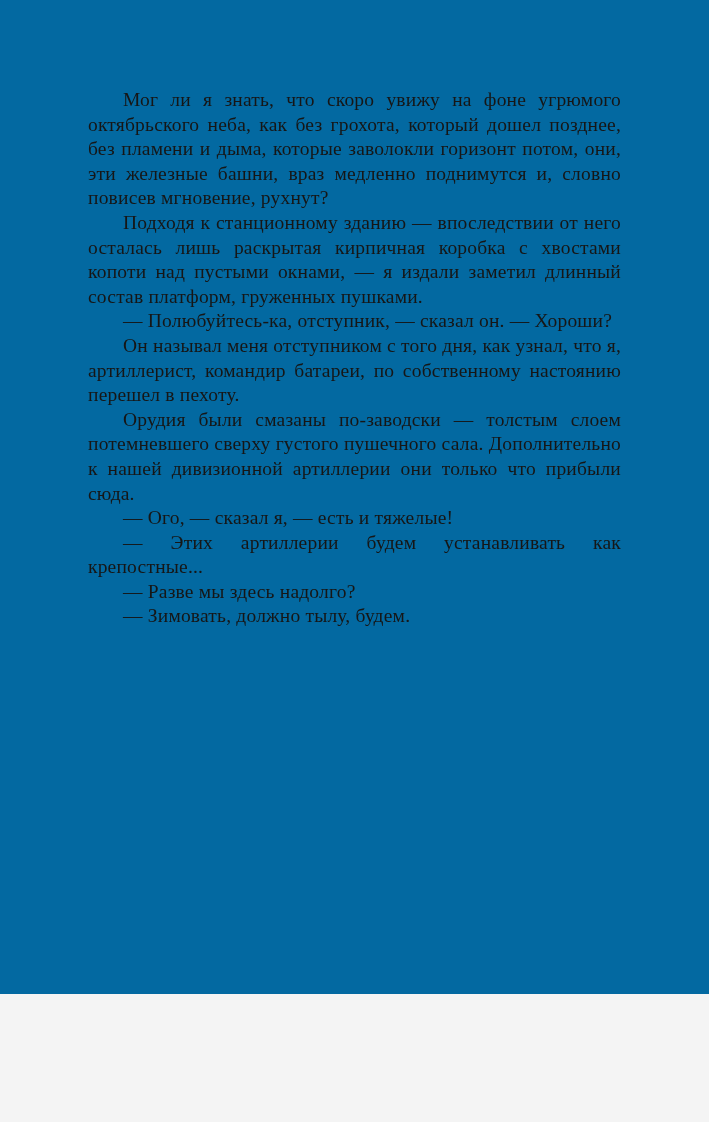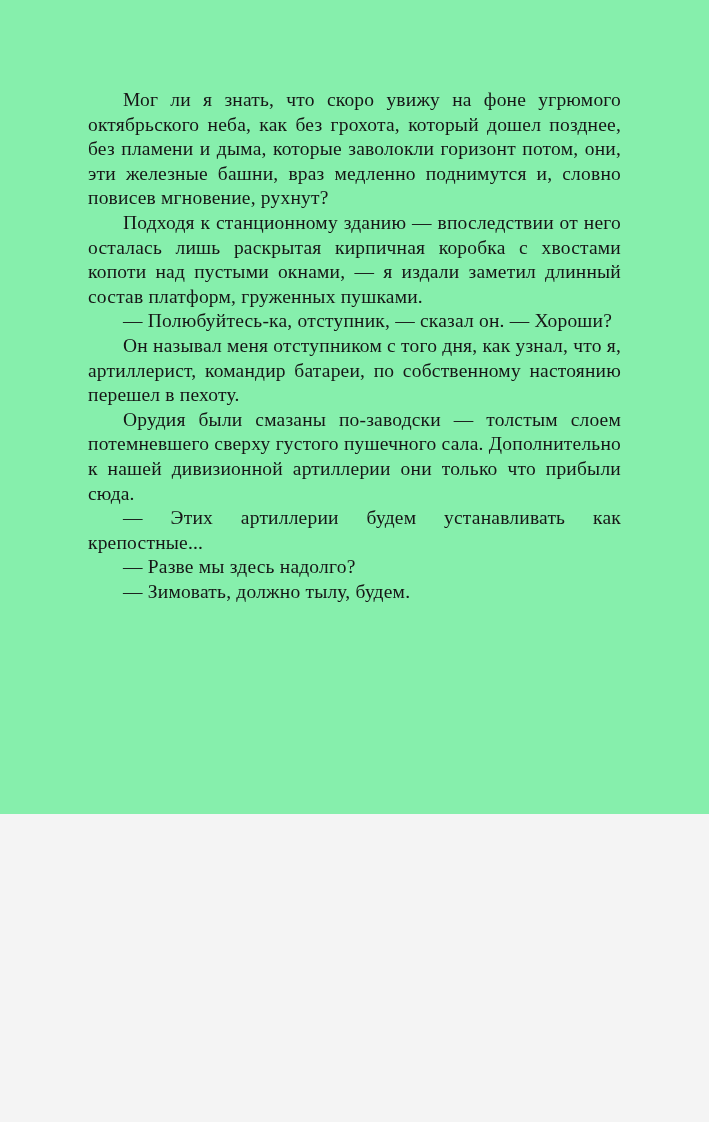--- a/index.html
+++ b/index.html
@@ -10,8 +10,8 @@
   .page {
     position: relative;
     width: 709px;
-    height: 814px;
-    background: #86efac;
+    height: 994px;
+    background: #0369a1;
     box-sizing: border-box;
     overflow: hidden;
     font-family: "Liberation Serif", "DejaVu Serif", serif;

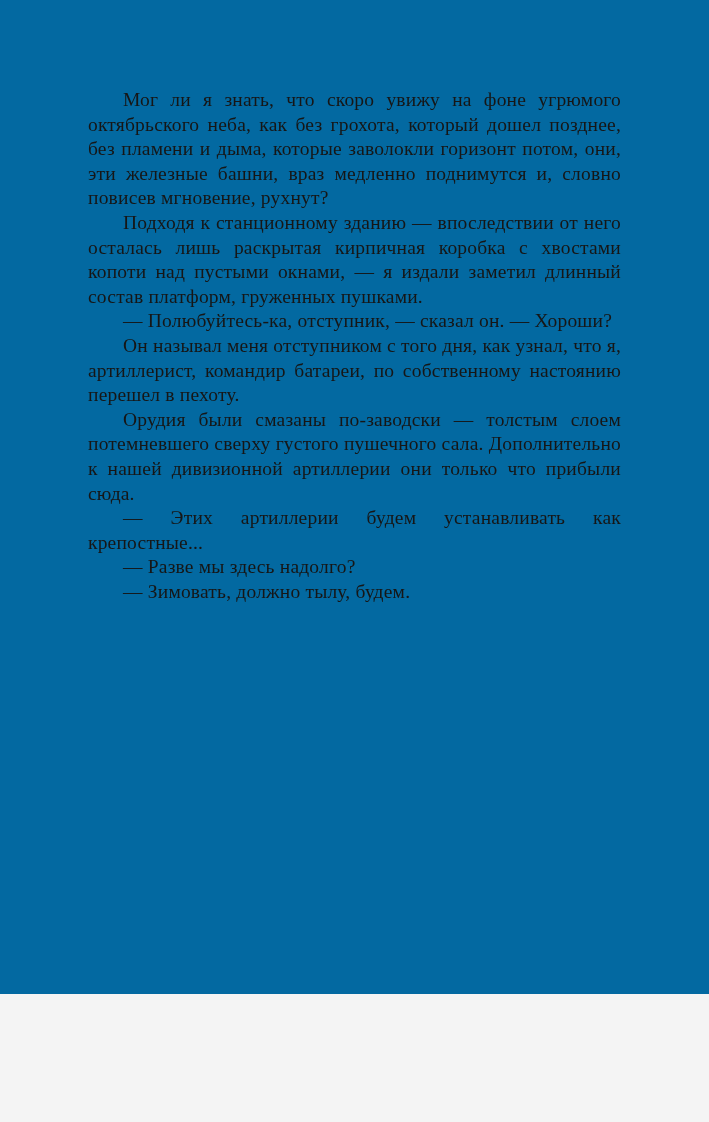--- a/index.html
+++ b/index.html
@@ -62,6 +62,7 @@
     <p>— Полюбуйтесь-ка, отступник, — сказал он. — Хороши?</p>
     <p>Он называл меня отступником с того дня, как узнал, что я, артиллерист, командир батареи, по собственному настоянию перешел в пехоту.</p>
     <p>Орудия были смазаны по-заводски — толстым слоем потемневшего сверху густого пушечного сала. Дополнительно к нашей дивизионной артиллерии они только что прибыли сюда.</p>
+    <p>— Ого, — сказал я, — есть и тяжелые!</p>
     <p>— Этих артиллерии будем устанавливать как крепостные...</p>
     <p>— Разве мы здесь надолго?</p>
     <p>— Зимовать, должно тылу, будем.</p>

